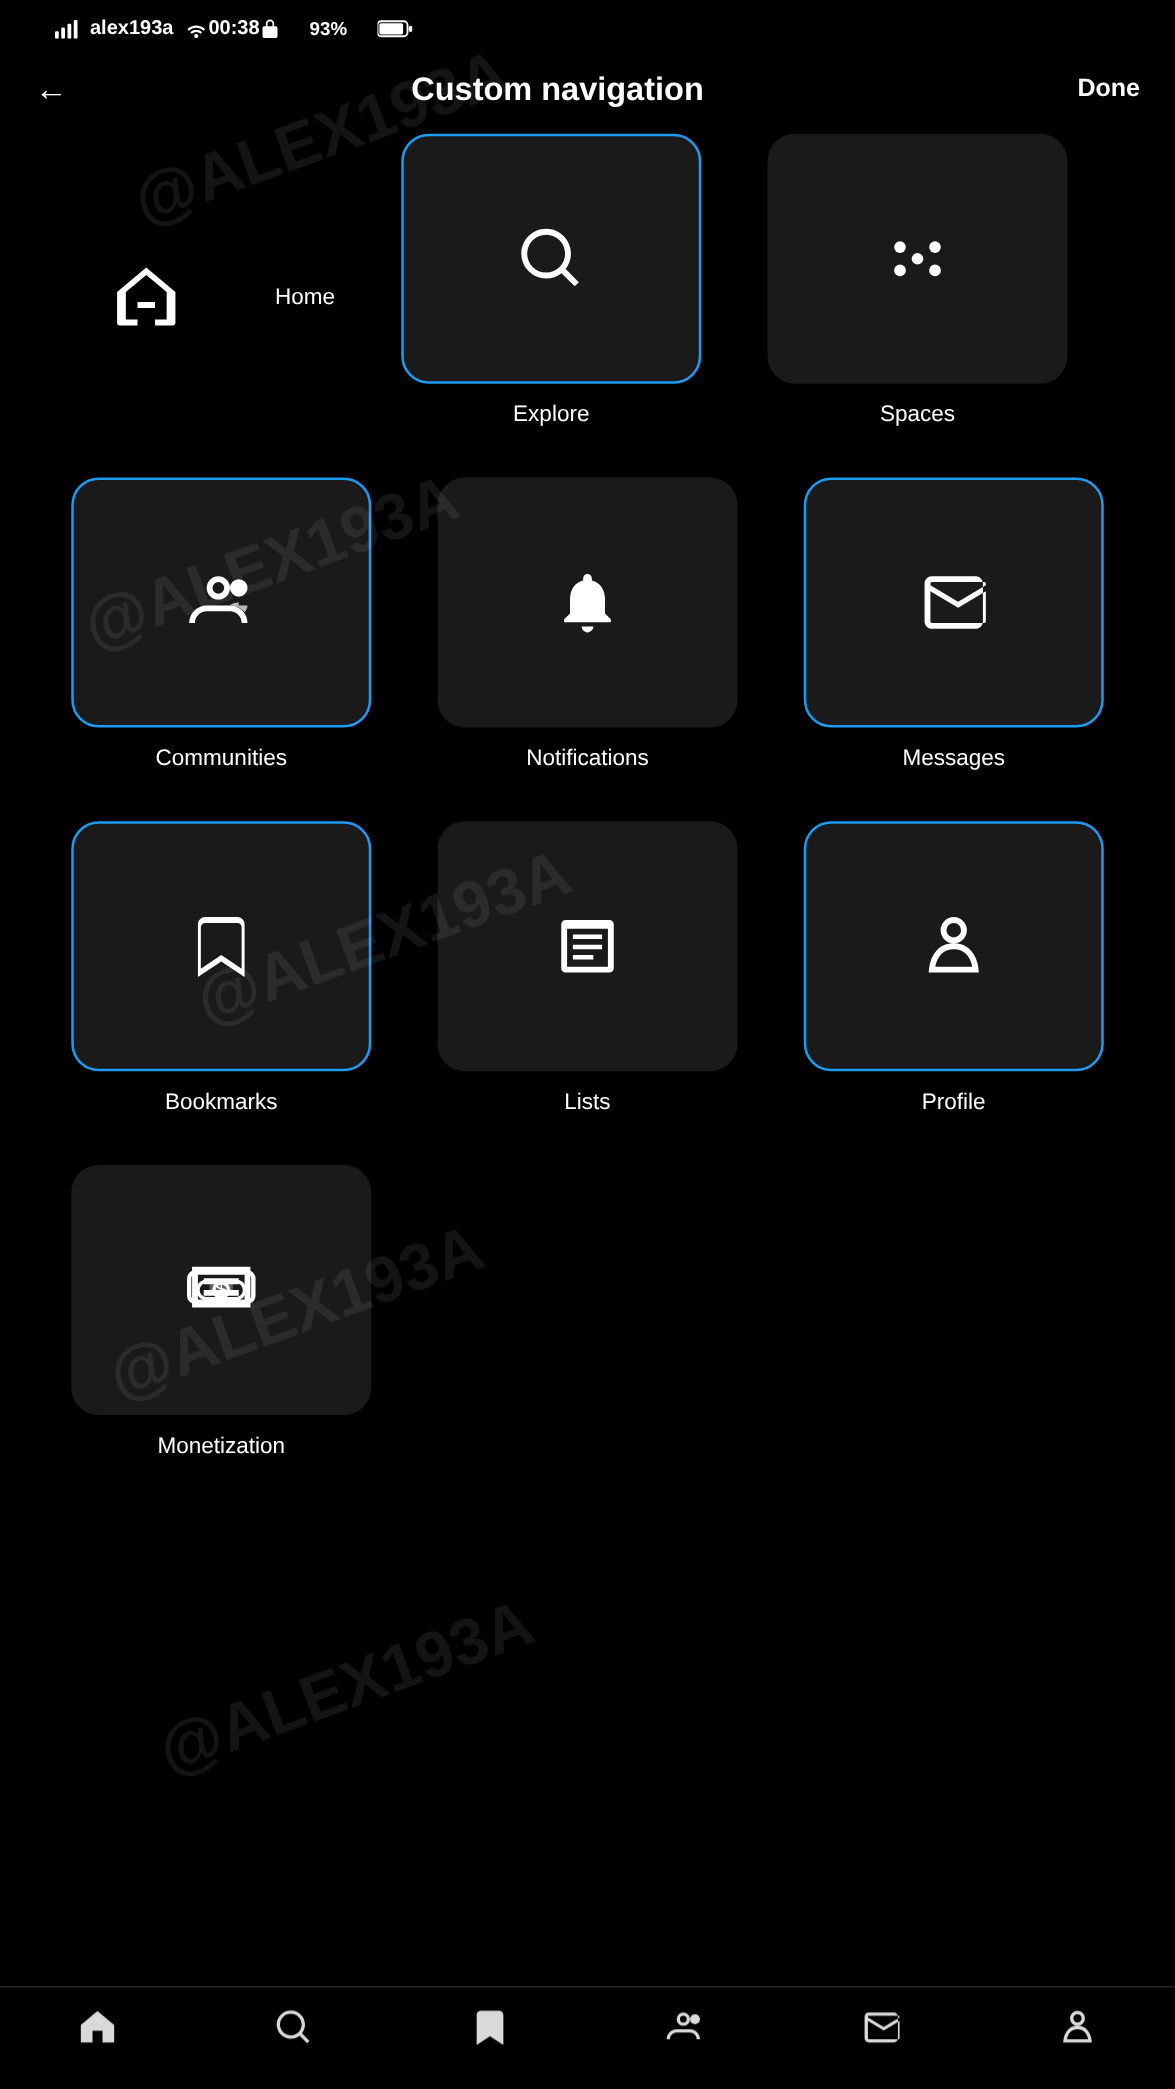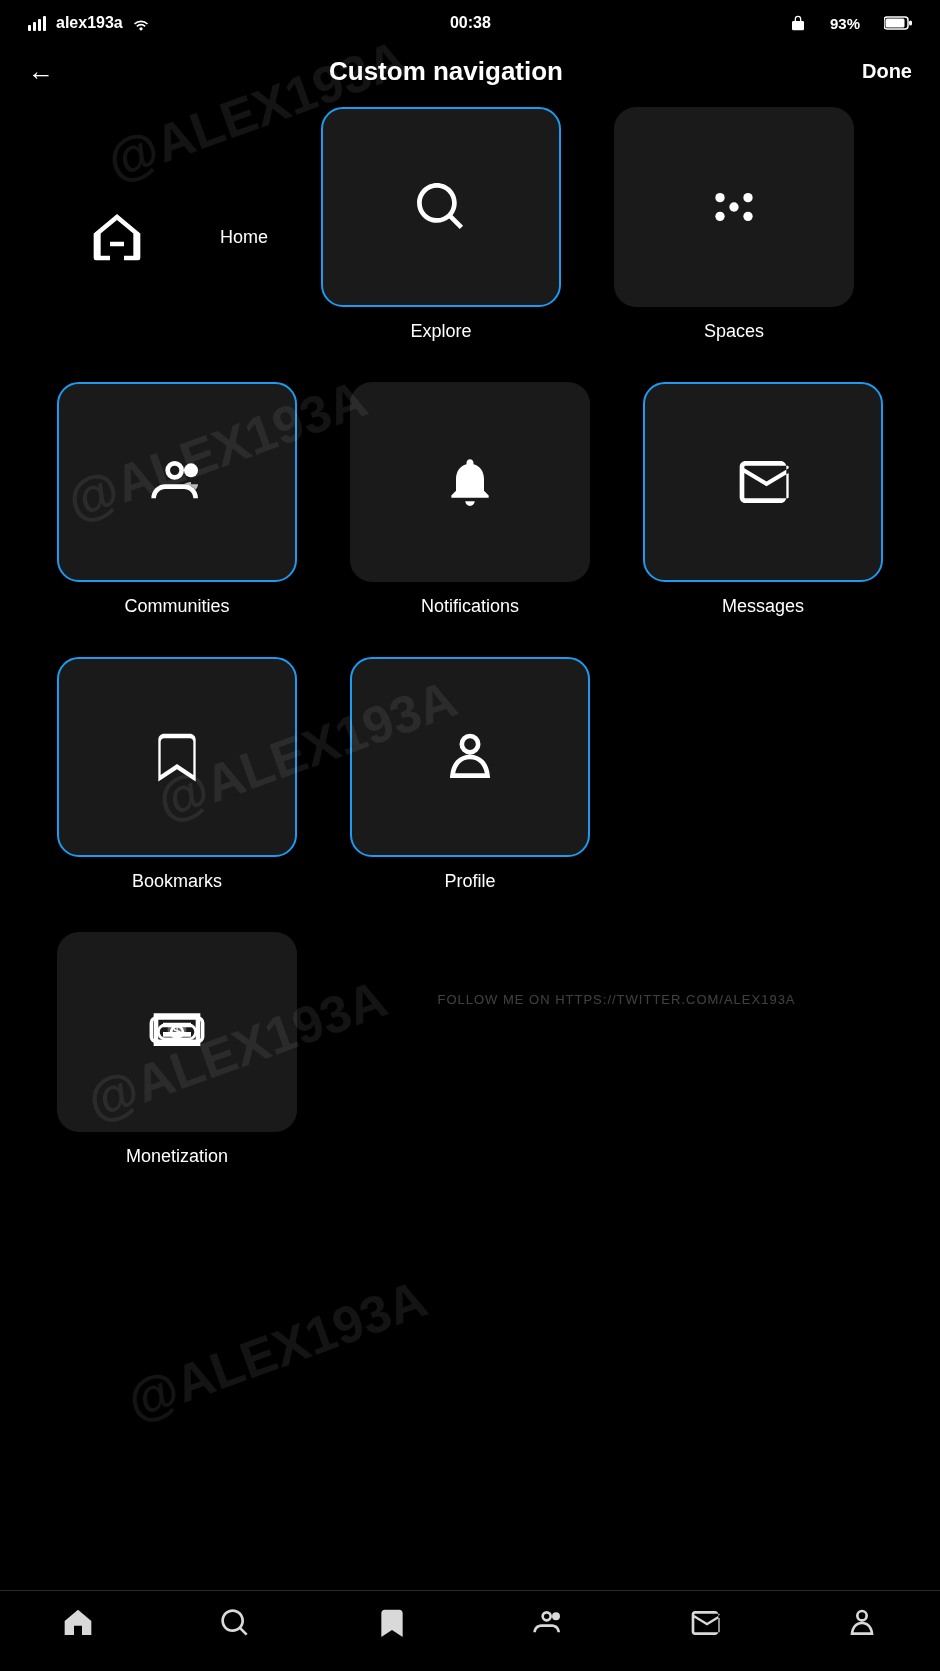--- a/index.html
+++ b/index.html
@@ -18,9 +18,9 @@
     
     .status-bar {
       display: flex;
-      justify-content: space-between;
-      align-items: center;
-      padding: 14px 28px 8px;
+      justify-content: flex-start;
+      align-items: center;
+      padding: 14px 44px 8px;
       font-size: 16px;
       font-weight: 600;
     }

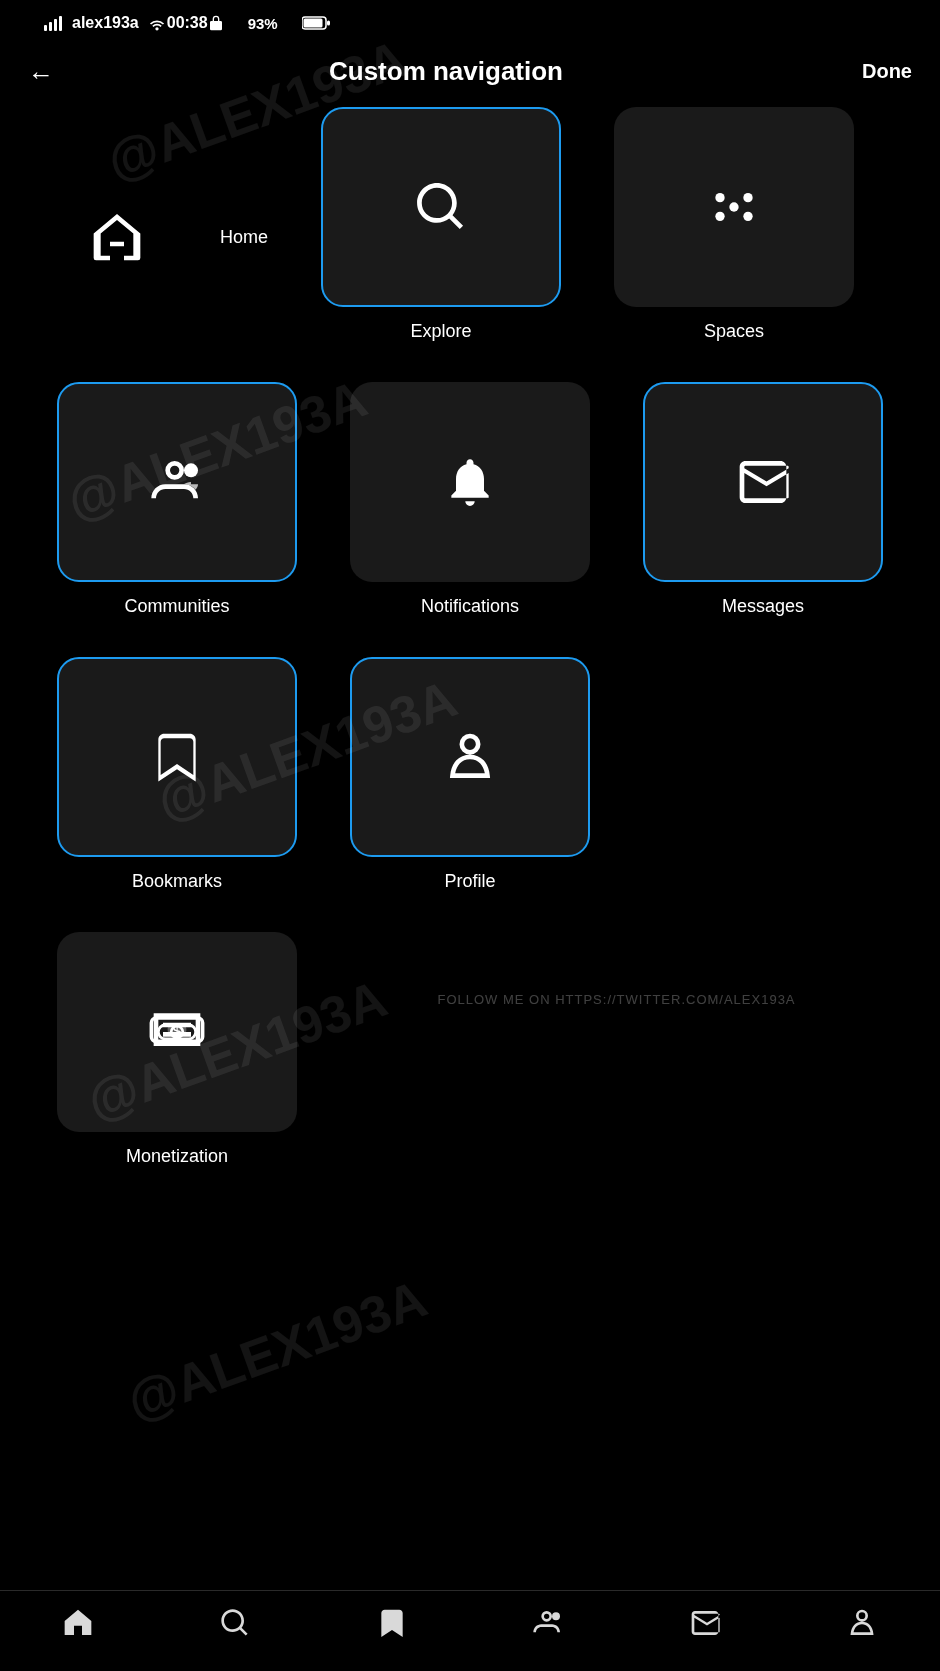--- a/index.html
+++ b/index.html
@@ -301,6 +301,14 @@
       <span class="grid-item-label">Bookmarks</span>
     </div>
 
+    <div class="grid-item">
+      <div class="grid-item-tile unselected">
+        <svg class="icon-svg" viewBox="0 0 24 24">
+          <path d="M3 4.5A1.5 1.5 0 0 1 4.5 3h15A1.5 1.5 0 0 1 21 4.5v15a1.5 1.5 0 0 1-1.5 1.5h-15A1.5 1.5 0 0 1 3 19.5v-15zm2 1.5v13h14V6H5zm2 2h10v1.5H7V8zm0 3.5h10V13H7v-1.5zm0 3.5h7V16.5H7V15z"></path>
+        </svg>
+      </div>
+      <span class="grid-item-label">Lists</span>
+    </div>
 
     <div class="grid-item">
       <div class="grid-item-tile selected">

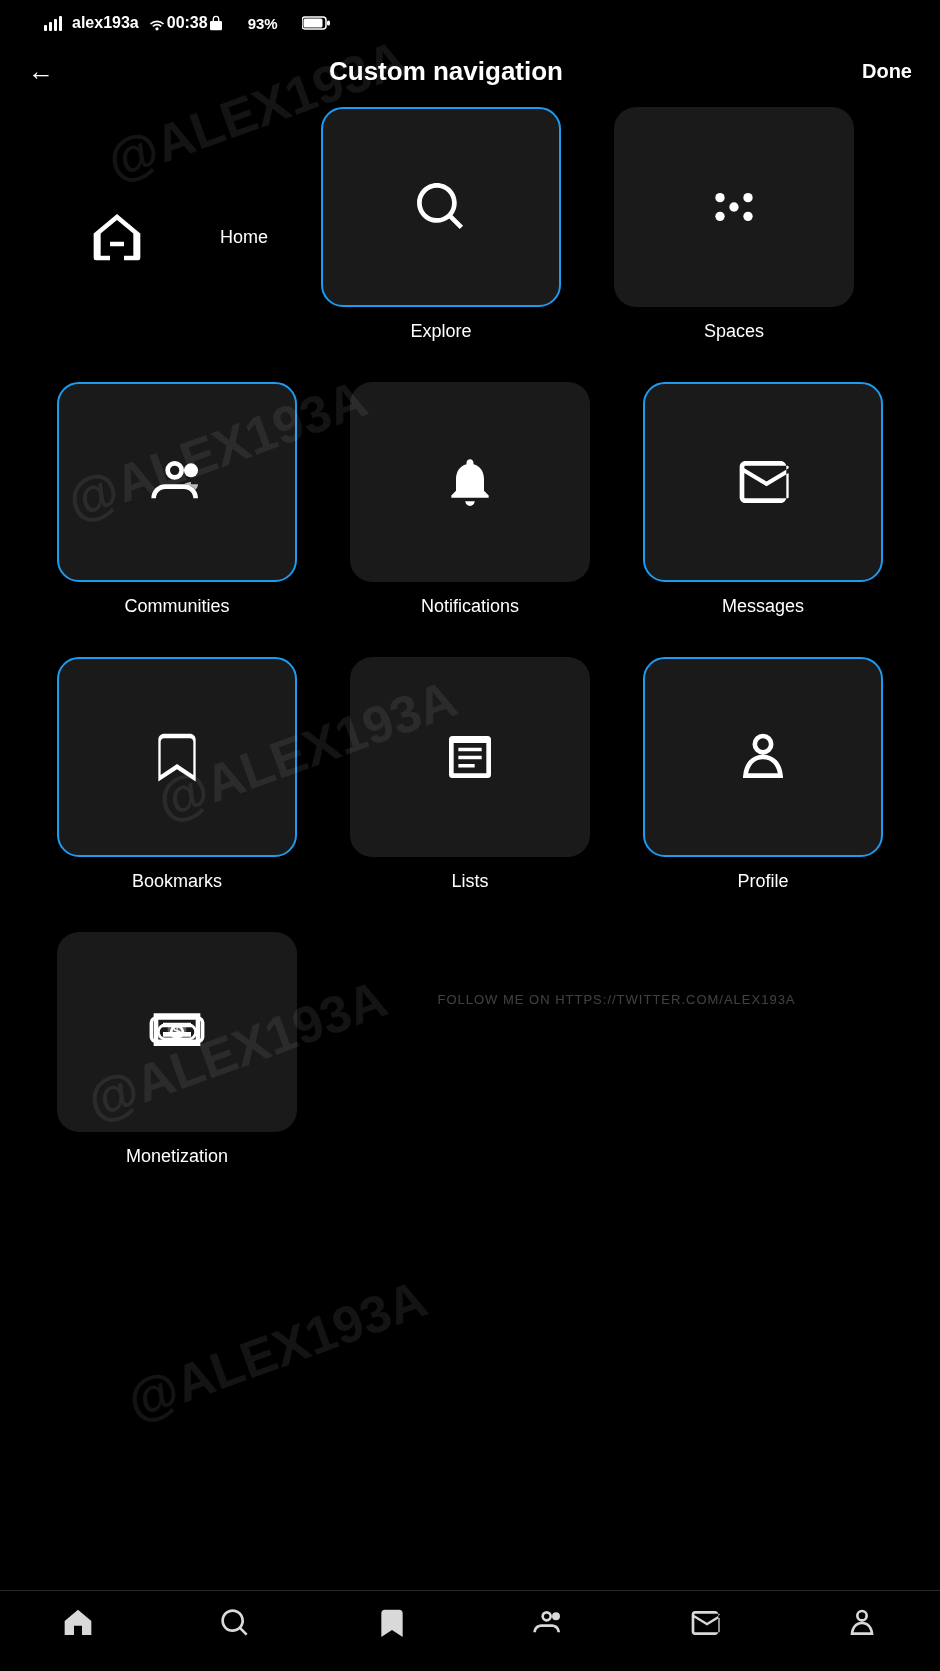--- a/index.html
+++ b/index.html
@@ -337,7 +337,6 @@
       <span class="grid-item-label">Monetization</span>
     </div>
 
-    <div class="follow-text">FOLLOW ME ON HTTPS://TWITTER.COM/ALEX193A</div>
 
   </div>
 

